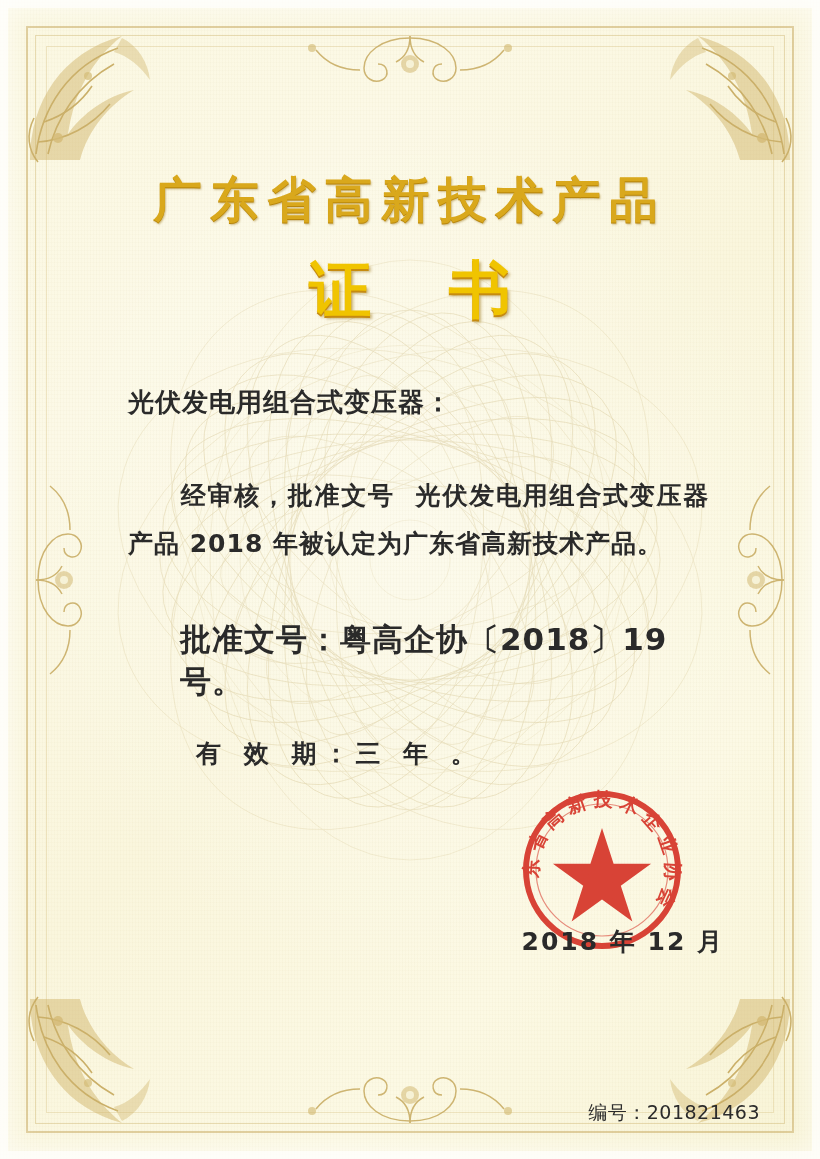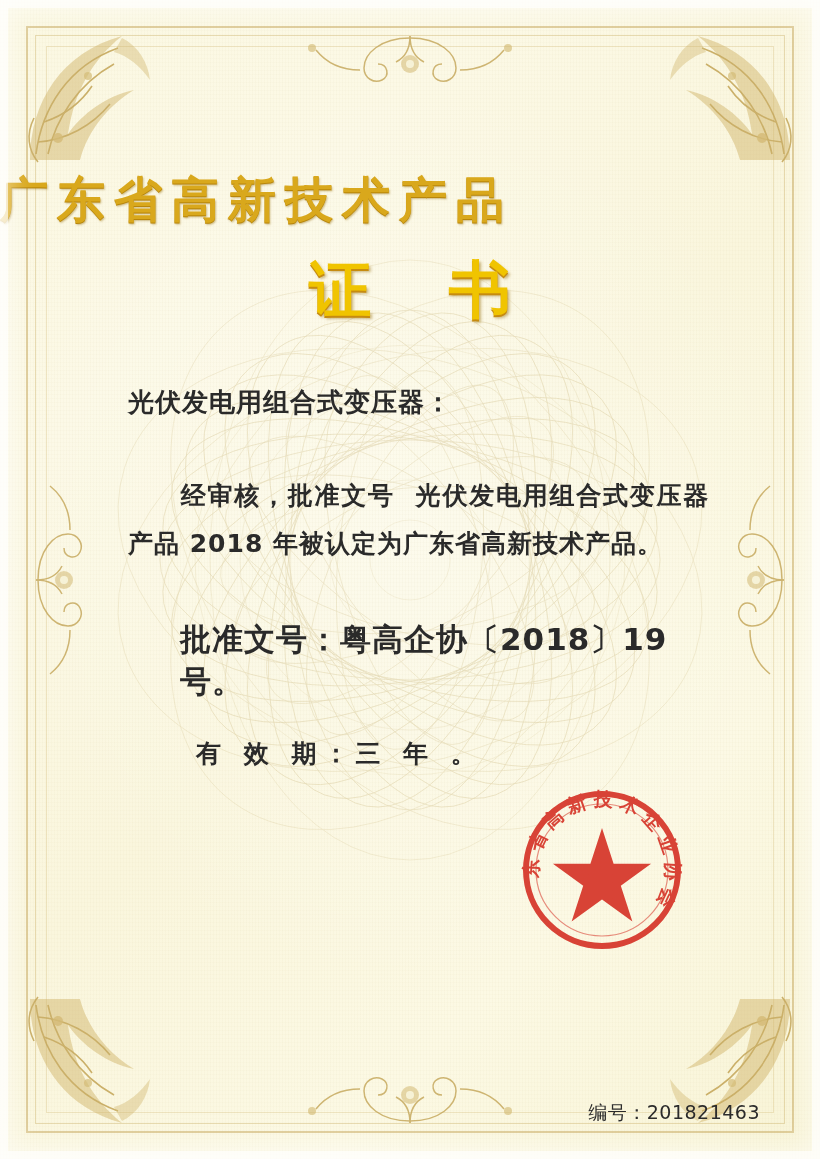--- a/index.html
+++ b/index.html
@@ -112,7 +112,7 @@
     top: 168px;
     left: 0;
     right: 0;
-    text-align: left;
+    text-align: center;
     font-family: "DejaVu Serif", "Liberation Serif", serif;
     font-weight: bold;
     font-size: 48px;

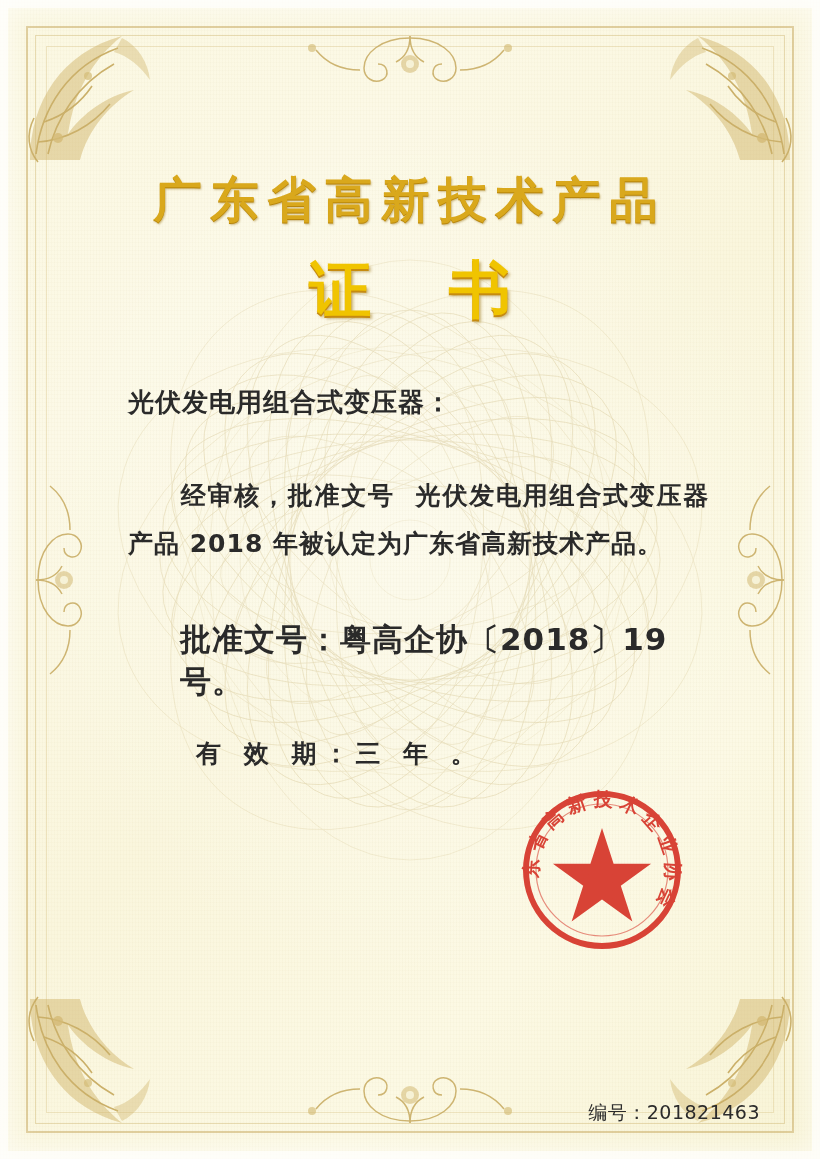--- a/index.html
+++ b/index.html
@@ -417,6 +417,7 @@
       </g>
     </svg>
 
+    <div class="date">2018 年 12 月</div>
 
     <div class="serial">编号：201821463</div>
   </div>

